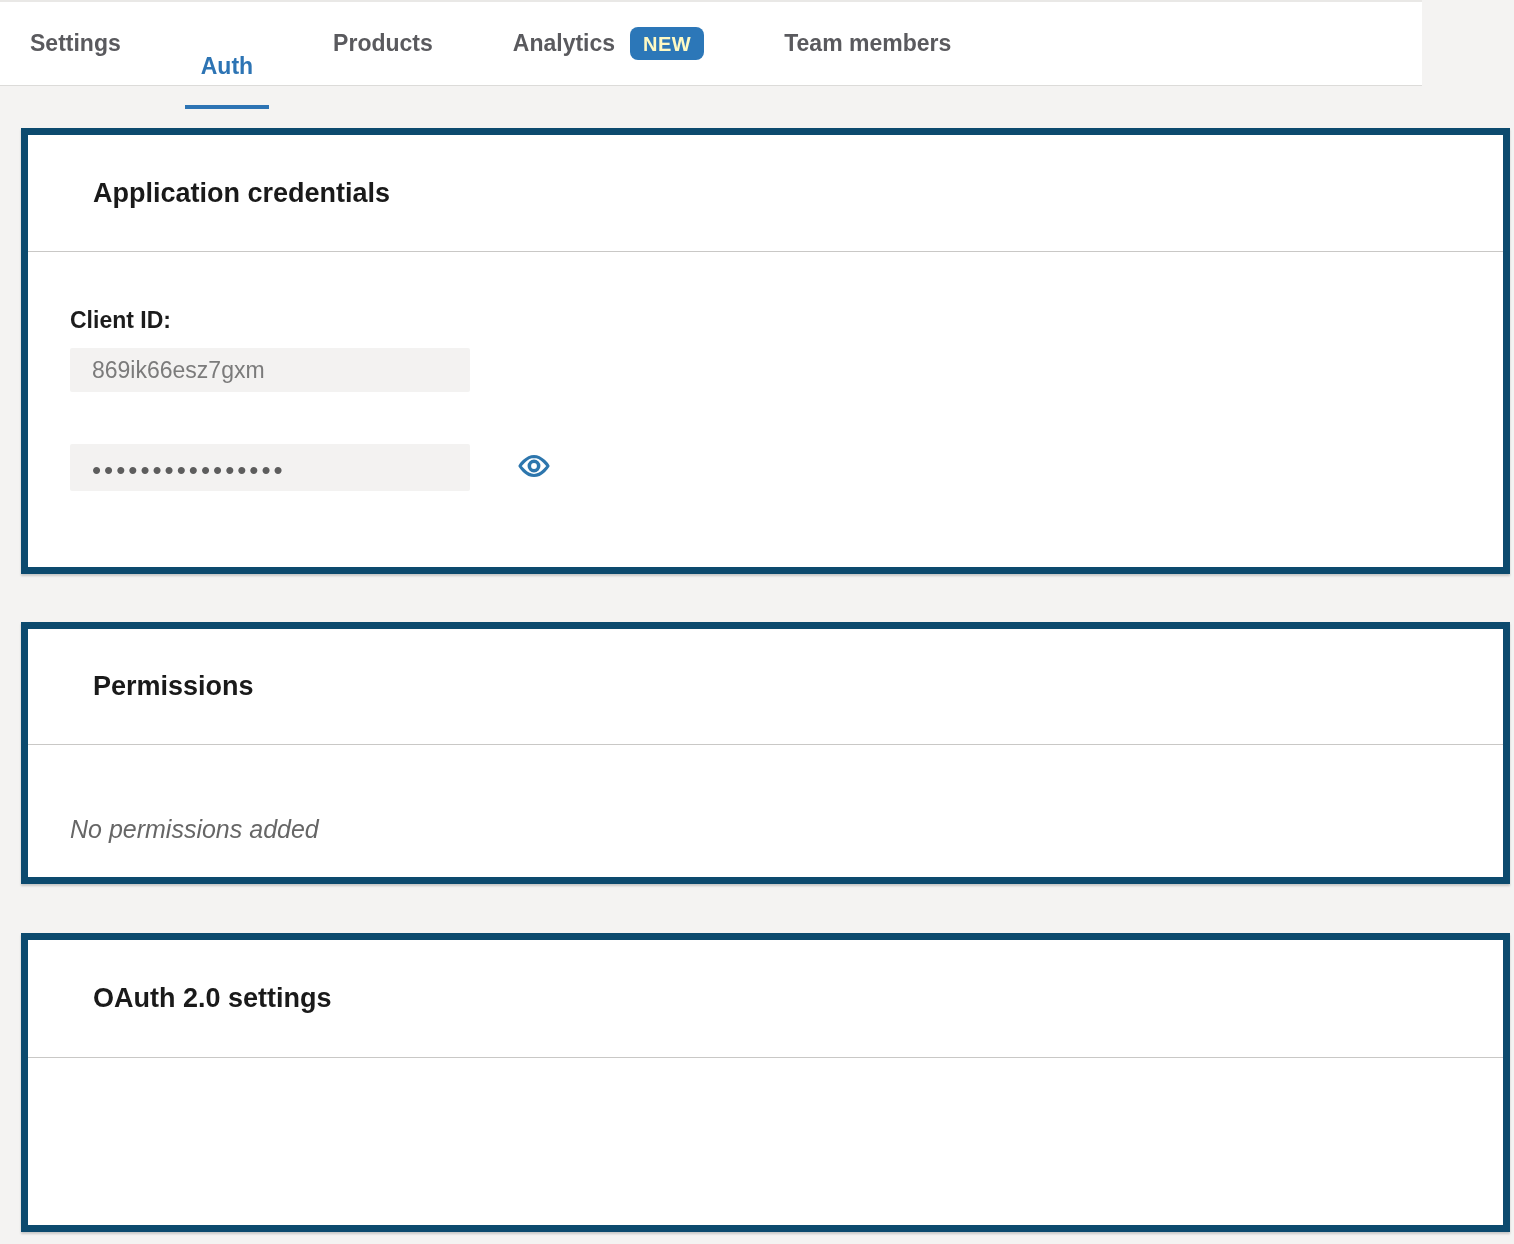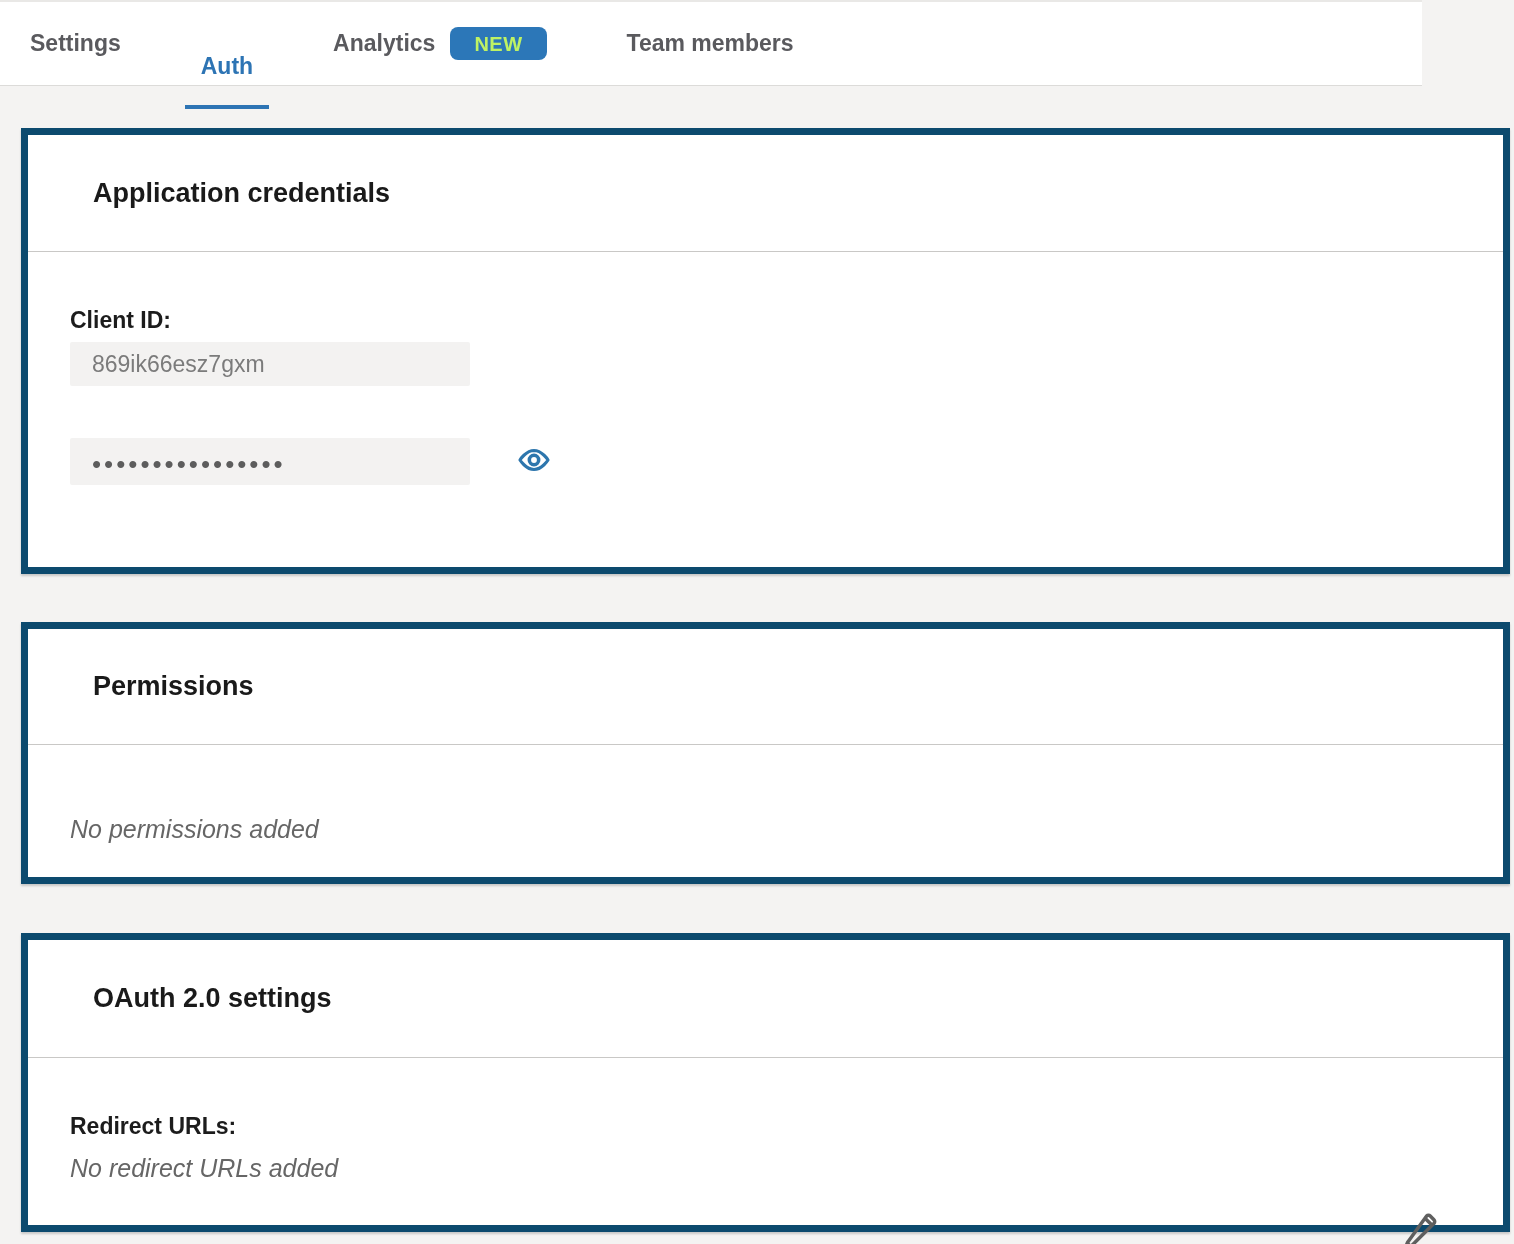--- a/index.html
+++ b/index.html
@@ -119,6 +119,9 @@
     <span>Auth</span>
   </div>
   <div class="tab">
+    <span>Products</span>
+  </div>
+  <div class="tab">
     <span>Analytics</span>
     <span class="badge">NEW</span>
   </div>

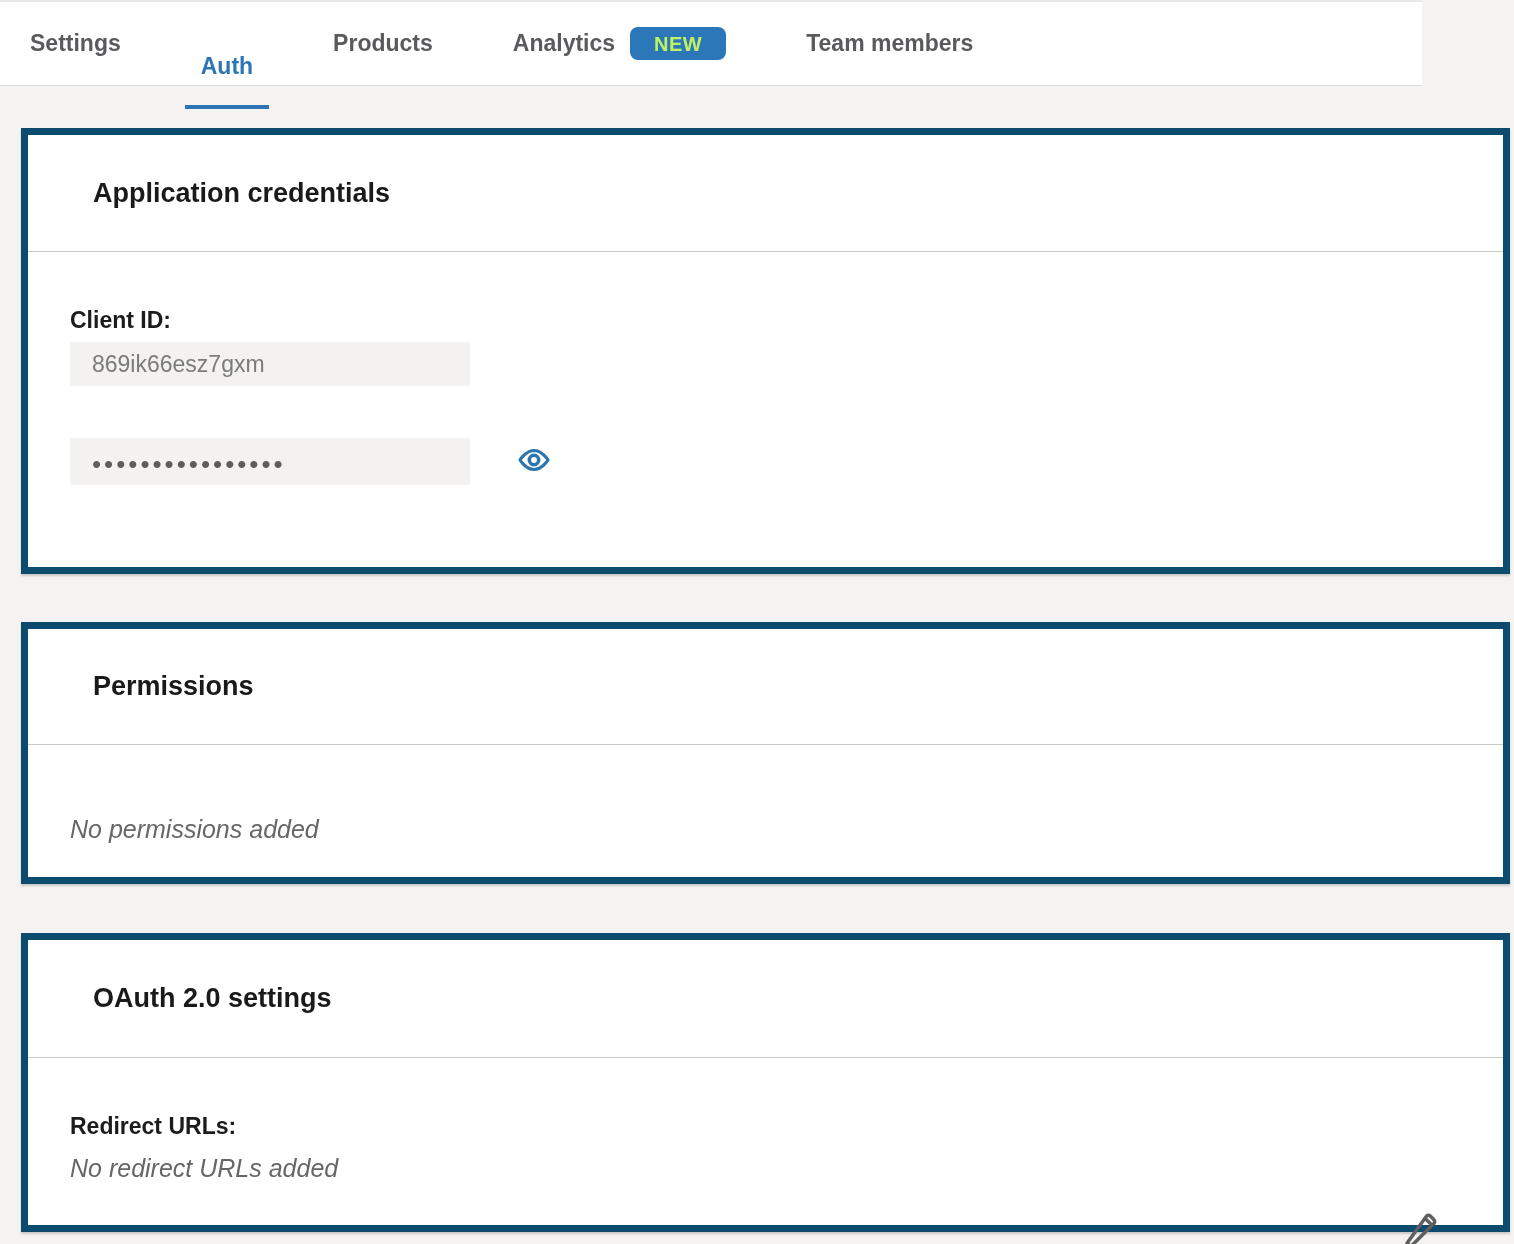--- a/index.html
+++ b/index.html
@@ -34,10 +34,10 @@
   }
   .badge {
     display: inline-block;
-    background: #2c77b8; color: #bef264;
+    background: #2c77b8; color: #fef9c3;
     font-size: 20px; font-weight: 700; letter-spacing: 0.5px;
     line-height: 1;
-    padding: 7px 24px 6px;
+    padding: 7px 13px 6px;
     border-radius: 8px;
     margin-left: 15px;
   }

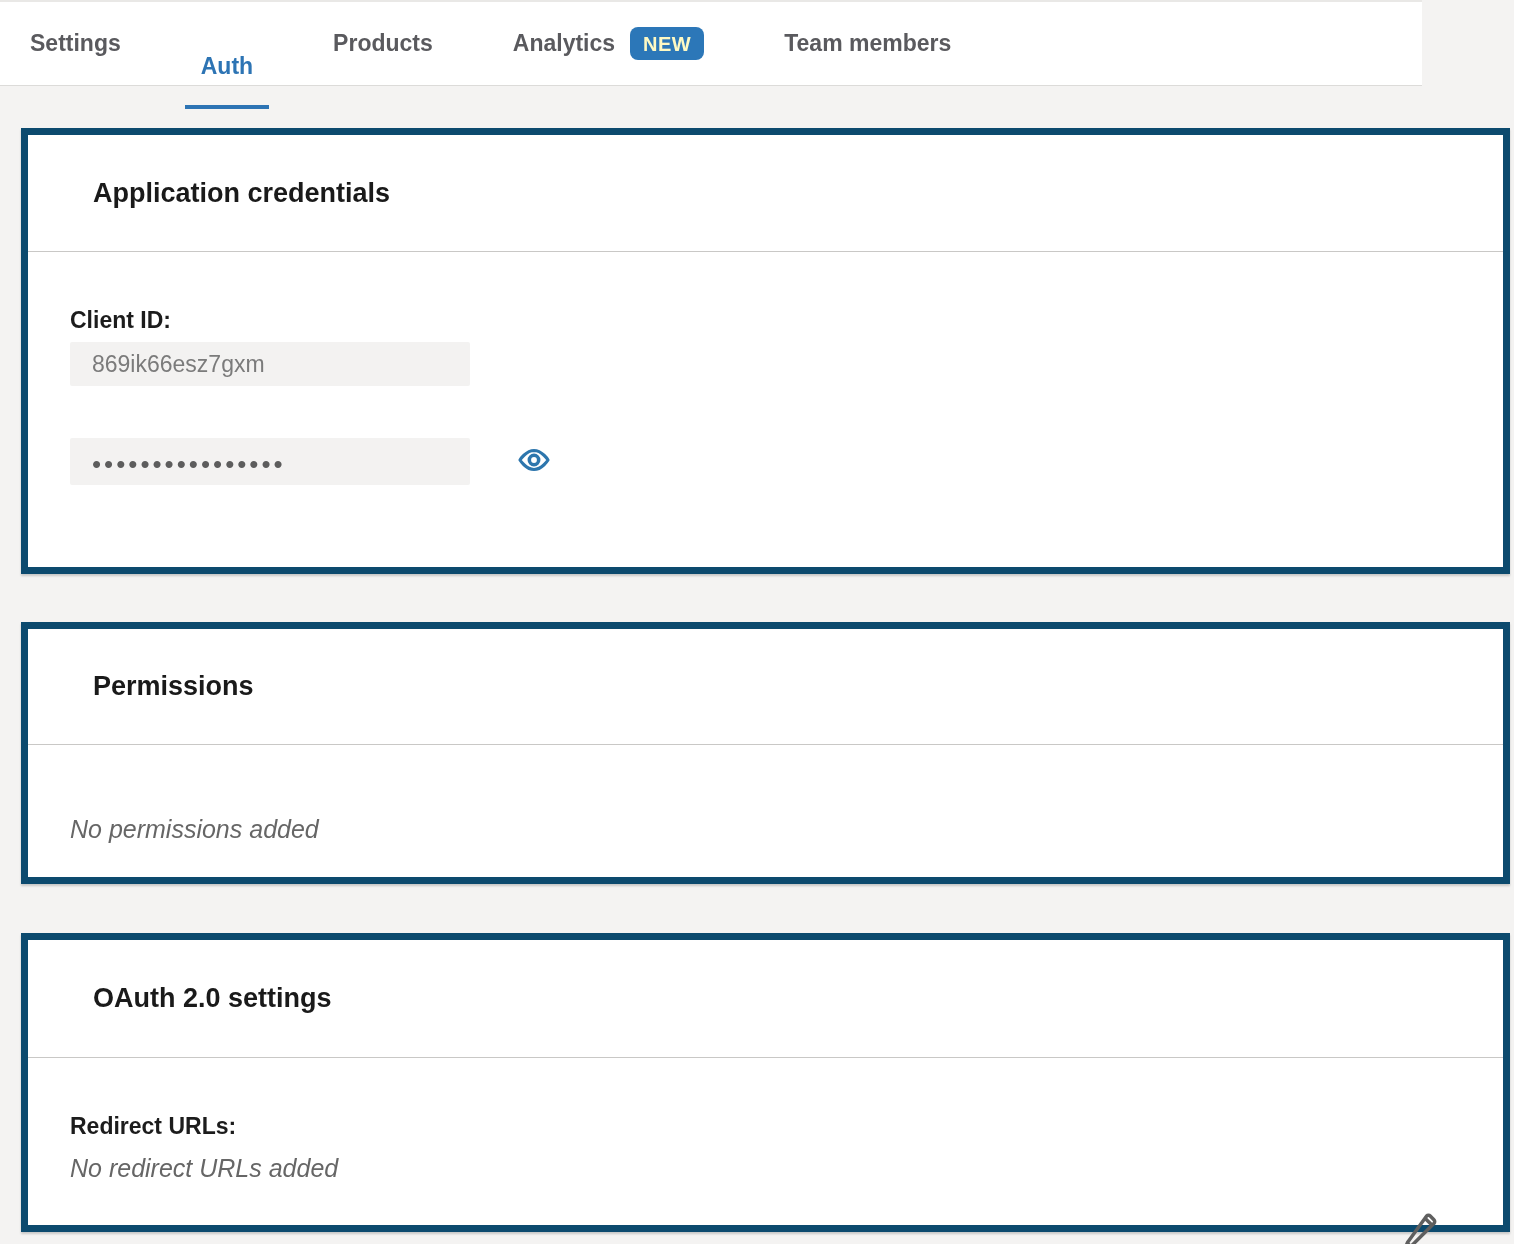--- a/index.html
+++ b/index.html
@@ -75,7 +75,7 @@
     border-radius: 2px;
     display: flex; align-items: center;
     padding: 0 22px;
-    margin-top: 8px;
+    margin-top: 14px;
   }
   .input-text { font-size: 23px; color: #7b7b7b; white-space: nowrap; }
 

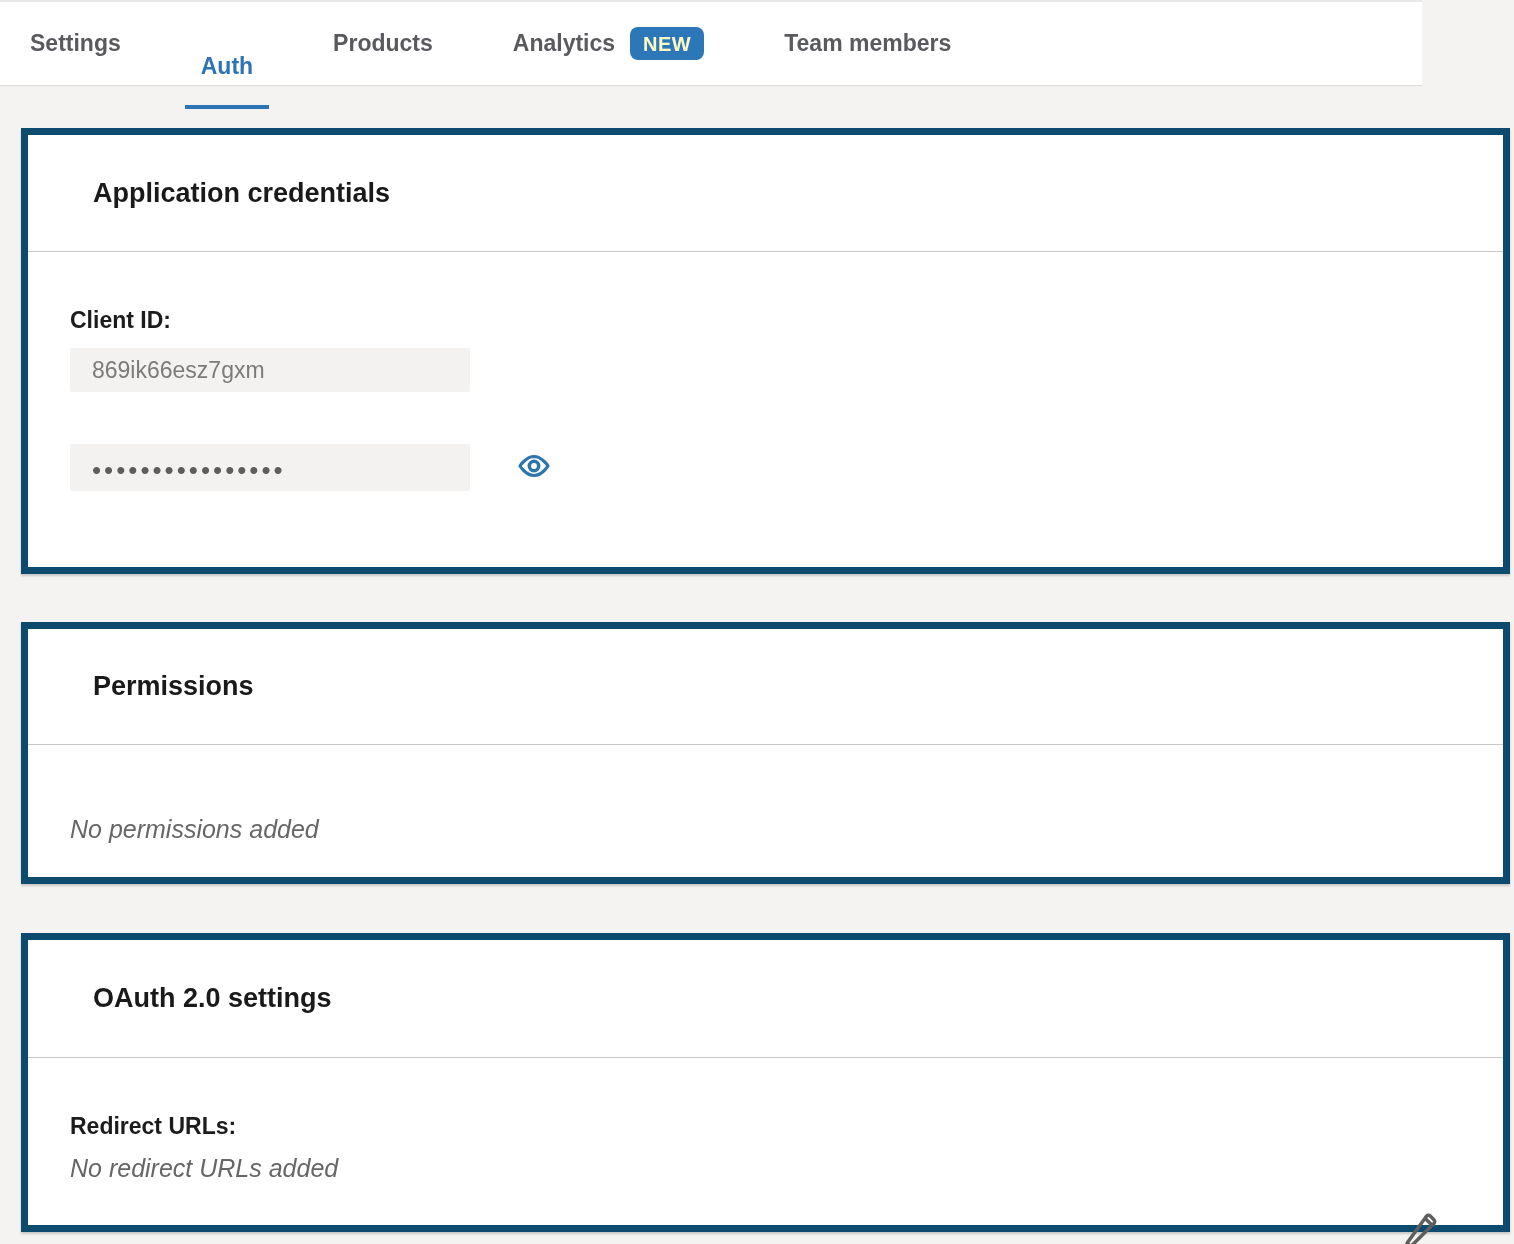--- a/index.html
+++ b/index.html
@@ -171,19 +171,6 @@
   <div class="card-header">
     <h2 class="card-title">OAuth 2.0 settings</h2>
   </div>
-  <div class="card-body">
-    <div class="field-label">Redirect URLs:</div>
-    <div class="empty-text sub">No redirect URLs added</div>
-    <button class="edit-btn">
-      <span>
-        <svg viewBox="0 0 24 24" fill="none">
-          <path d="M5.2 18.8 L4.2 21.2 A 0.45 0.45 0 0 0 4.8 21.8 L7.2 20.8 L19.6 8.4 A 1.4 1.4 0 0 0 19.6 6.4 L17.6 4.4 A 1.4 1.4 0 0 0 15.6 4.4 Z" stroke="#5f5f5f" stroke-width="1.9" stroke-linejoin="round"></path>
-          <path d="M14.6 5.4 L18.6 9.4" stroke="#5f5f5f" stroke-width="1.9"></path>
-          <path d="M5.2 18.8 L7.2 20.8 L4.4 21.7 Z" fill="#5f5f5f" stroke="#5f5f5f" stroke-width="1.2"></path>
-        </svg>
-      </span>
-    </button>
-  </div>
 </section>
 
 </body></html>

